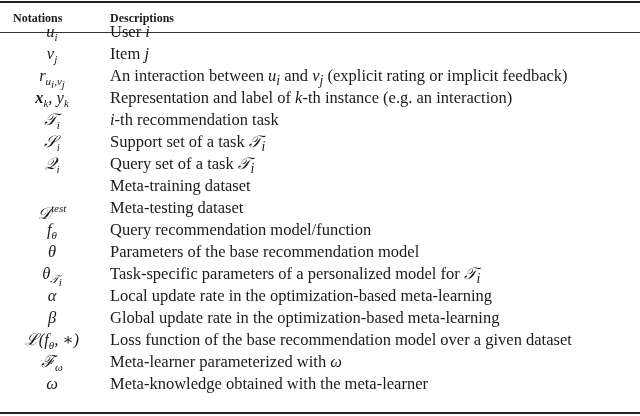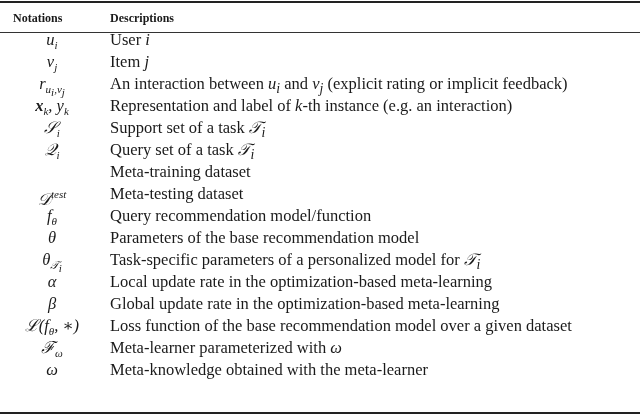--- a/index.html
+++ b/index.html
@@ -11,7 +11,7 @@
   .hdr { position:absolute; top:6px; height:24px; font-weight:bold; font-size:12px; line-height:24px; }
   .hdr.c1 { left:13px; }
   .hdr.c2 { left:110px;text-align:right; }
-  .rows { position:absolute; left:0; top:29px; width:640px; }
+  .rows { position:absolute; left:0; top:21px; width:640px; }
   .row { position:relative; height:22px; line-height:22px; font-size:16.5px; white-space:nowrap; }
   .sym { position:absolute; left:0; width:104px; text-align:center; font-style:italic; }
   .desc { position:absolute; left:110px; }

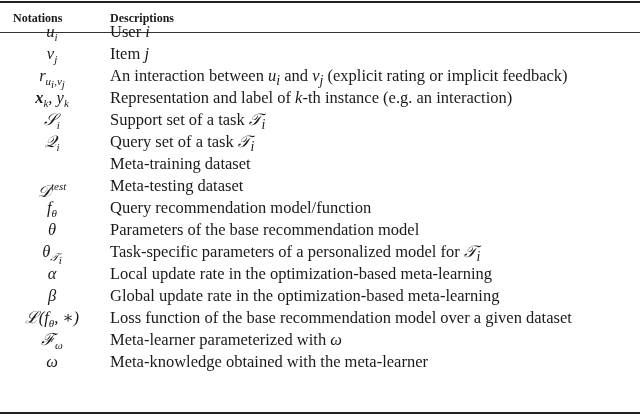--- a/index.html
+++ b/index.html
@@ -42,6 +42,10 @@
     <div class="row">
       <span class="sym"><b>x</b><sub>k</sub>, y<sub>k</sub></span>
       <span class="desc">Representation and label of <i>k</i>-th instance (e.g. an interaction)</span>
+    </div>
+    <div class="row">
+      <span class="sym">𝒯<sub>i</sub></span>
+      <span class="desc"><i>i</i>-th recommendation task</span>
     </div>
     <div class="row">
       <span class="sym">𝒮<sub>i</sub></span>

